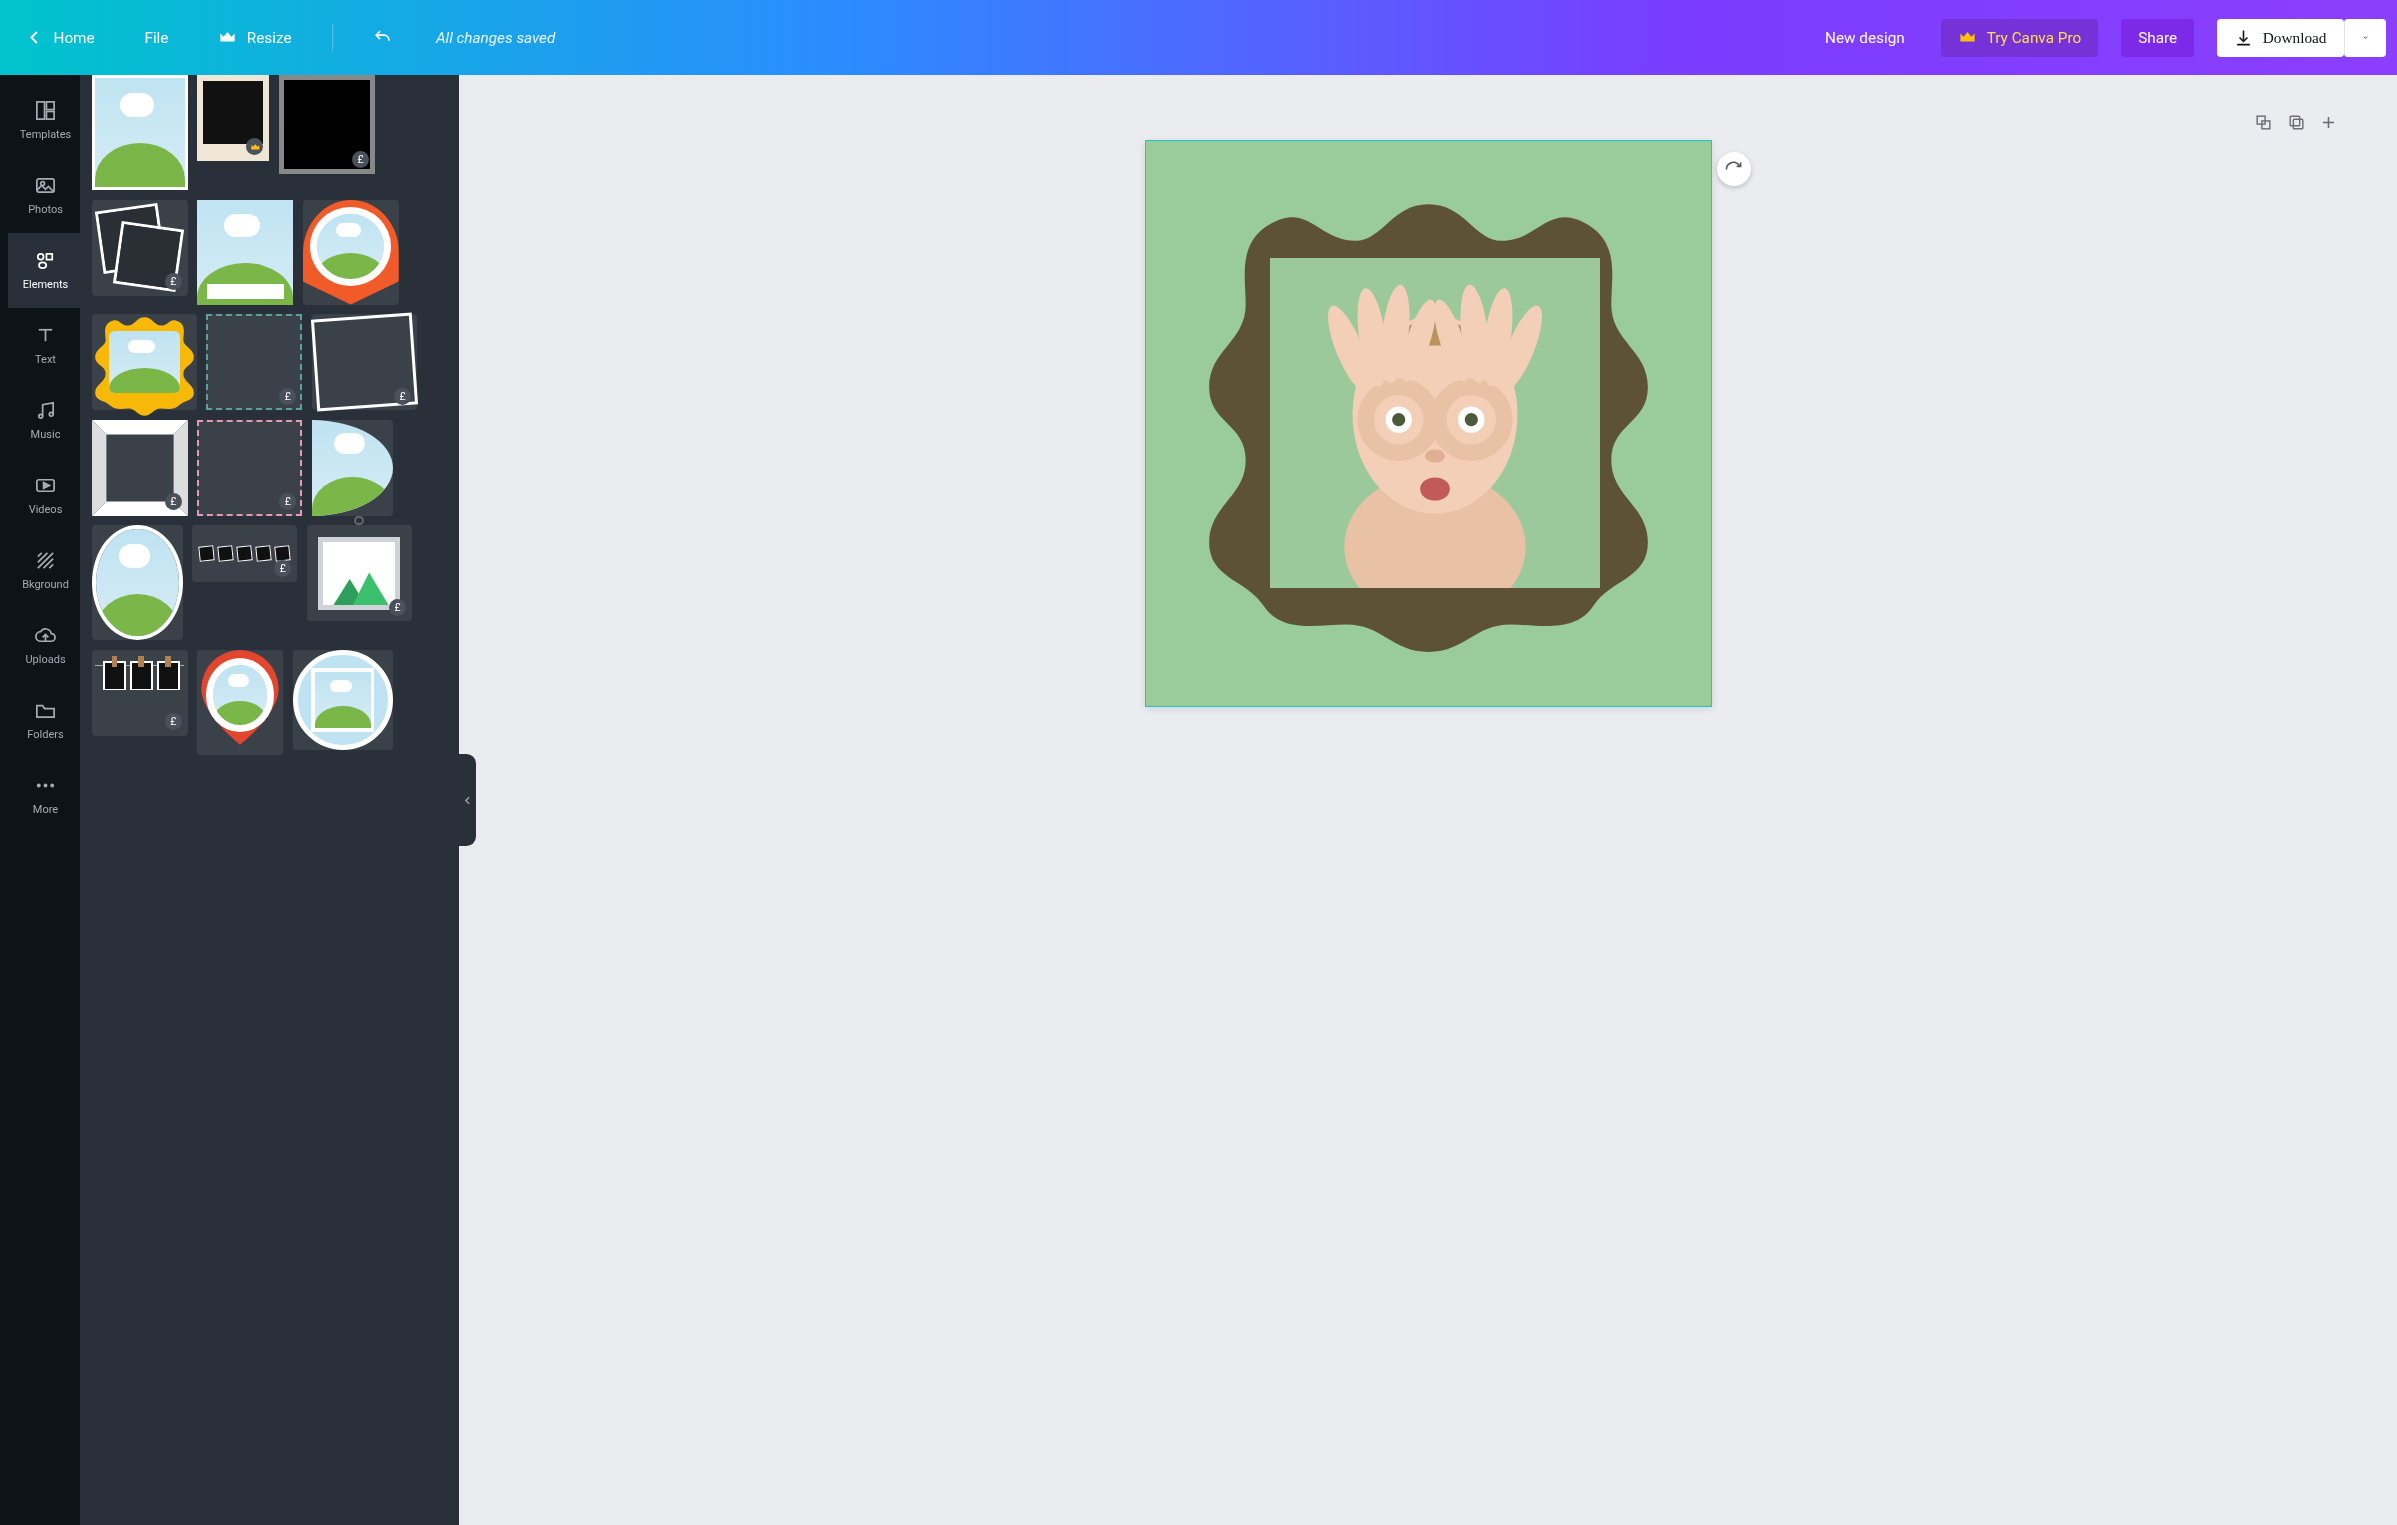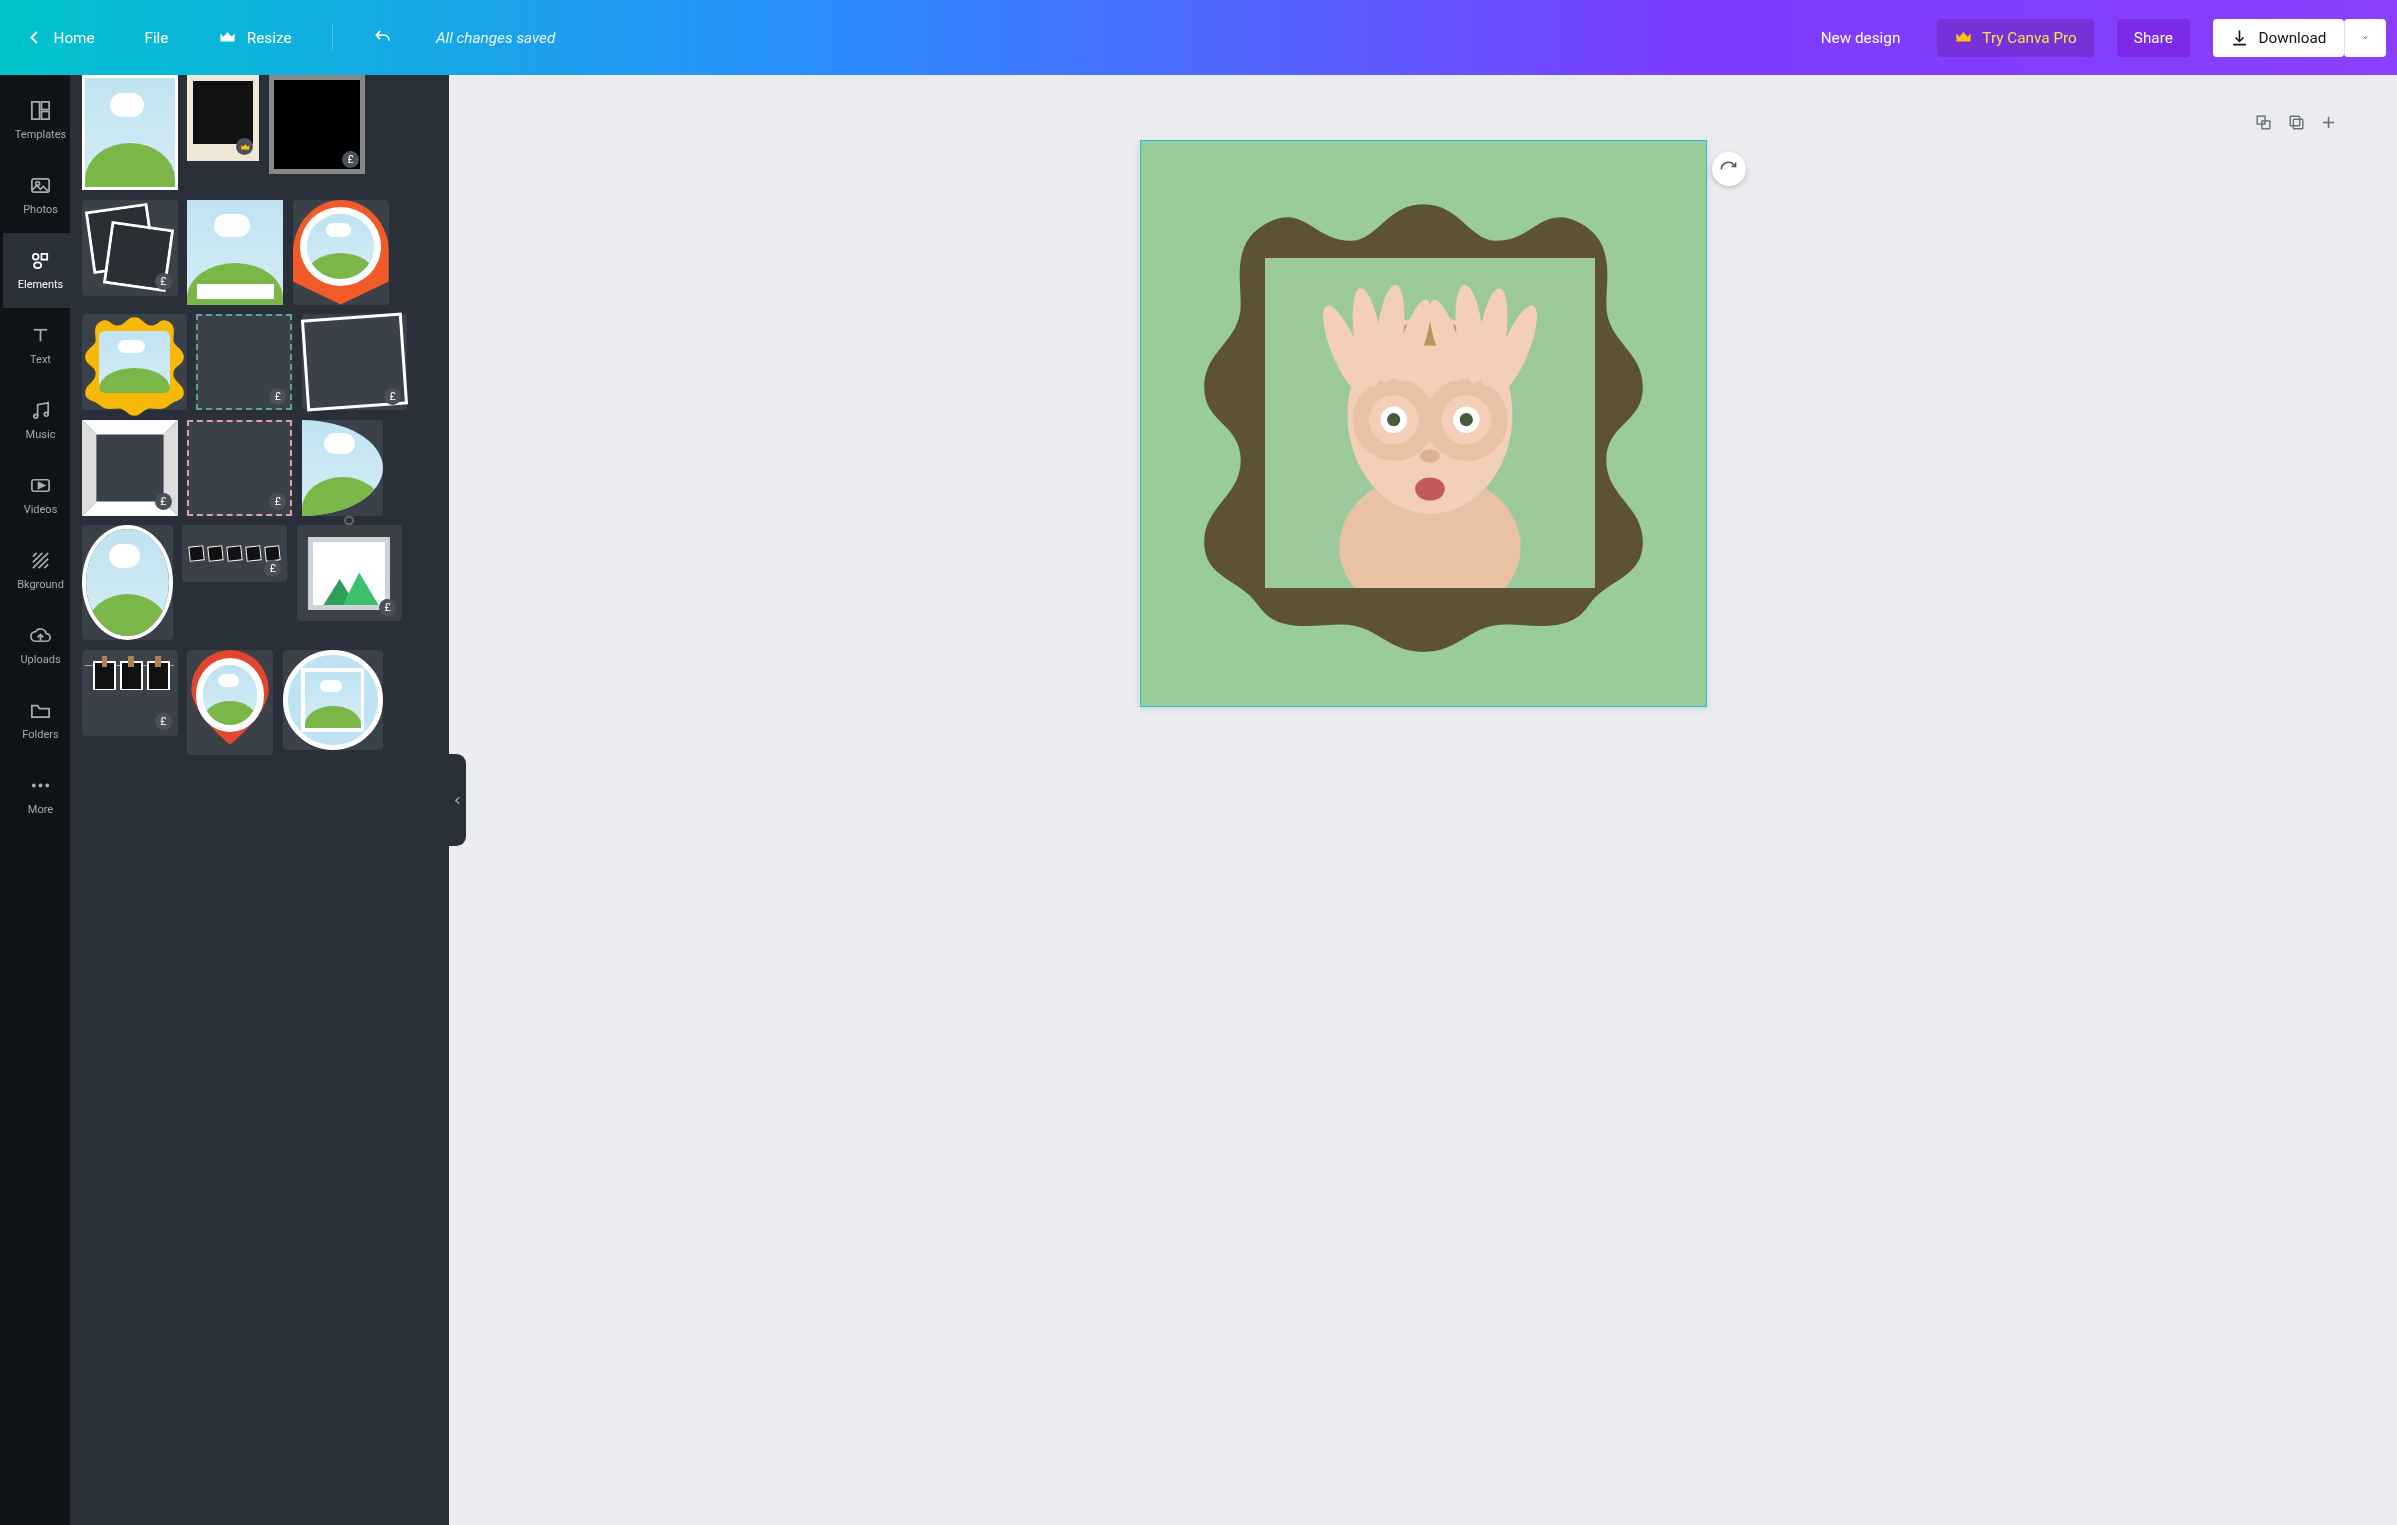--- a/index.html
+++ b/index.html
@@ -26,7 +26,7 @@
   .btn-share{ background:#7d2ae8; color:#fff; }
   .btn-white{ background:#fff; color:#0d1216; }
   .btn-caret{ background:#fff; color:#0d1216; width:42px; justify-content:center; border-left:1px solid #e4e4e4;}
-  .btn-group{ display:flex; border-radius:1px; overflow:hidden; }
+  .btn-group{ display:flex; border-radius:1px; overflow:hidden;font-family:Liberation Serif, serif; }
 
   
   .ico { display:inline-flex; width:19px; height:19px; }

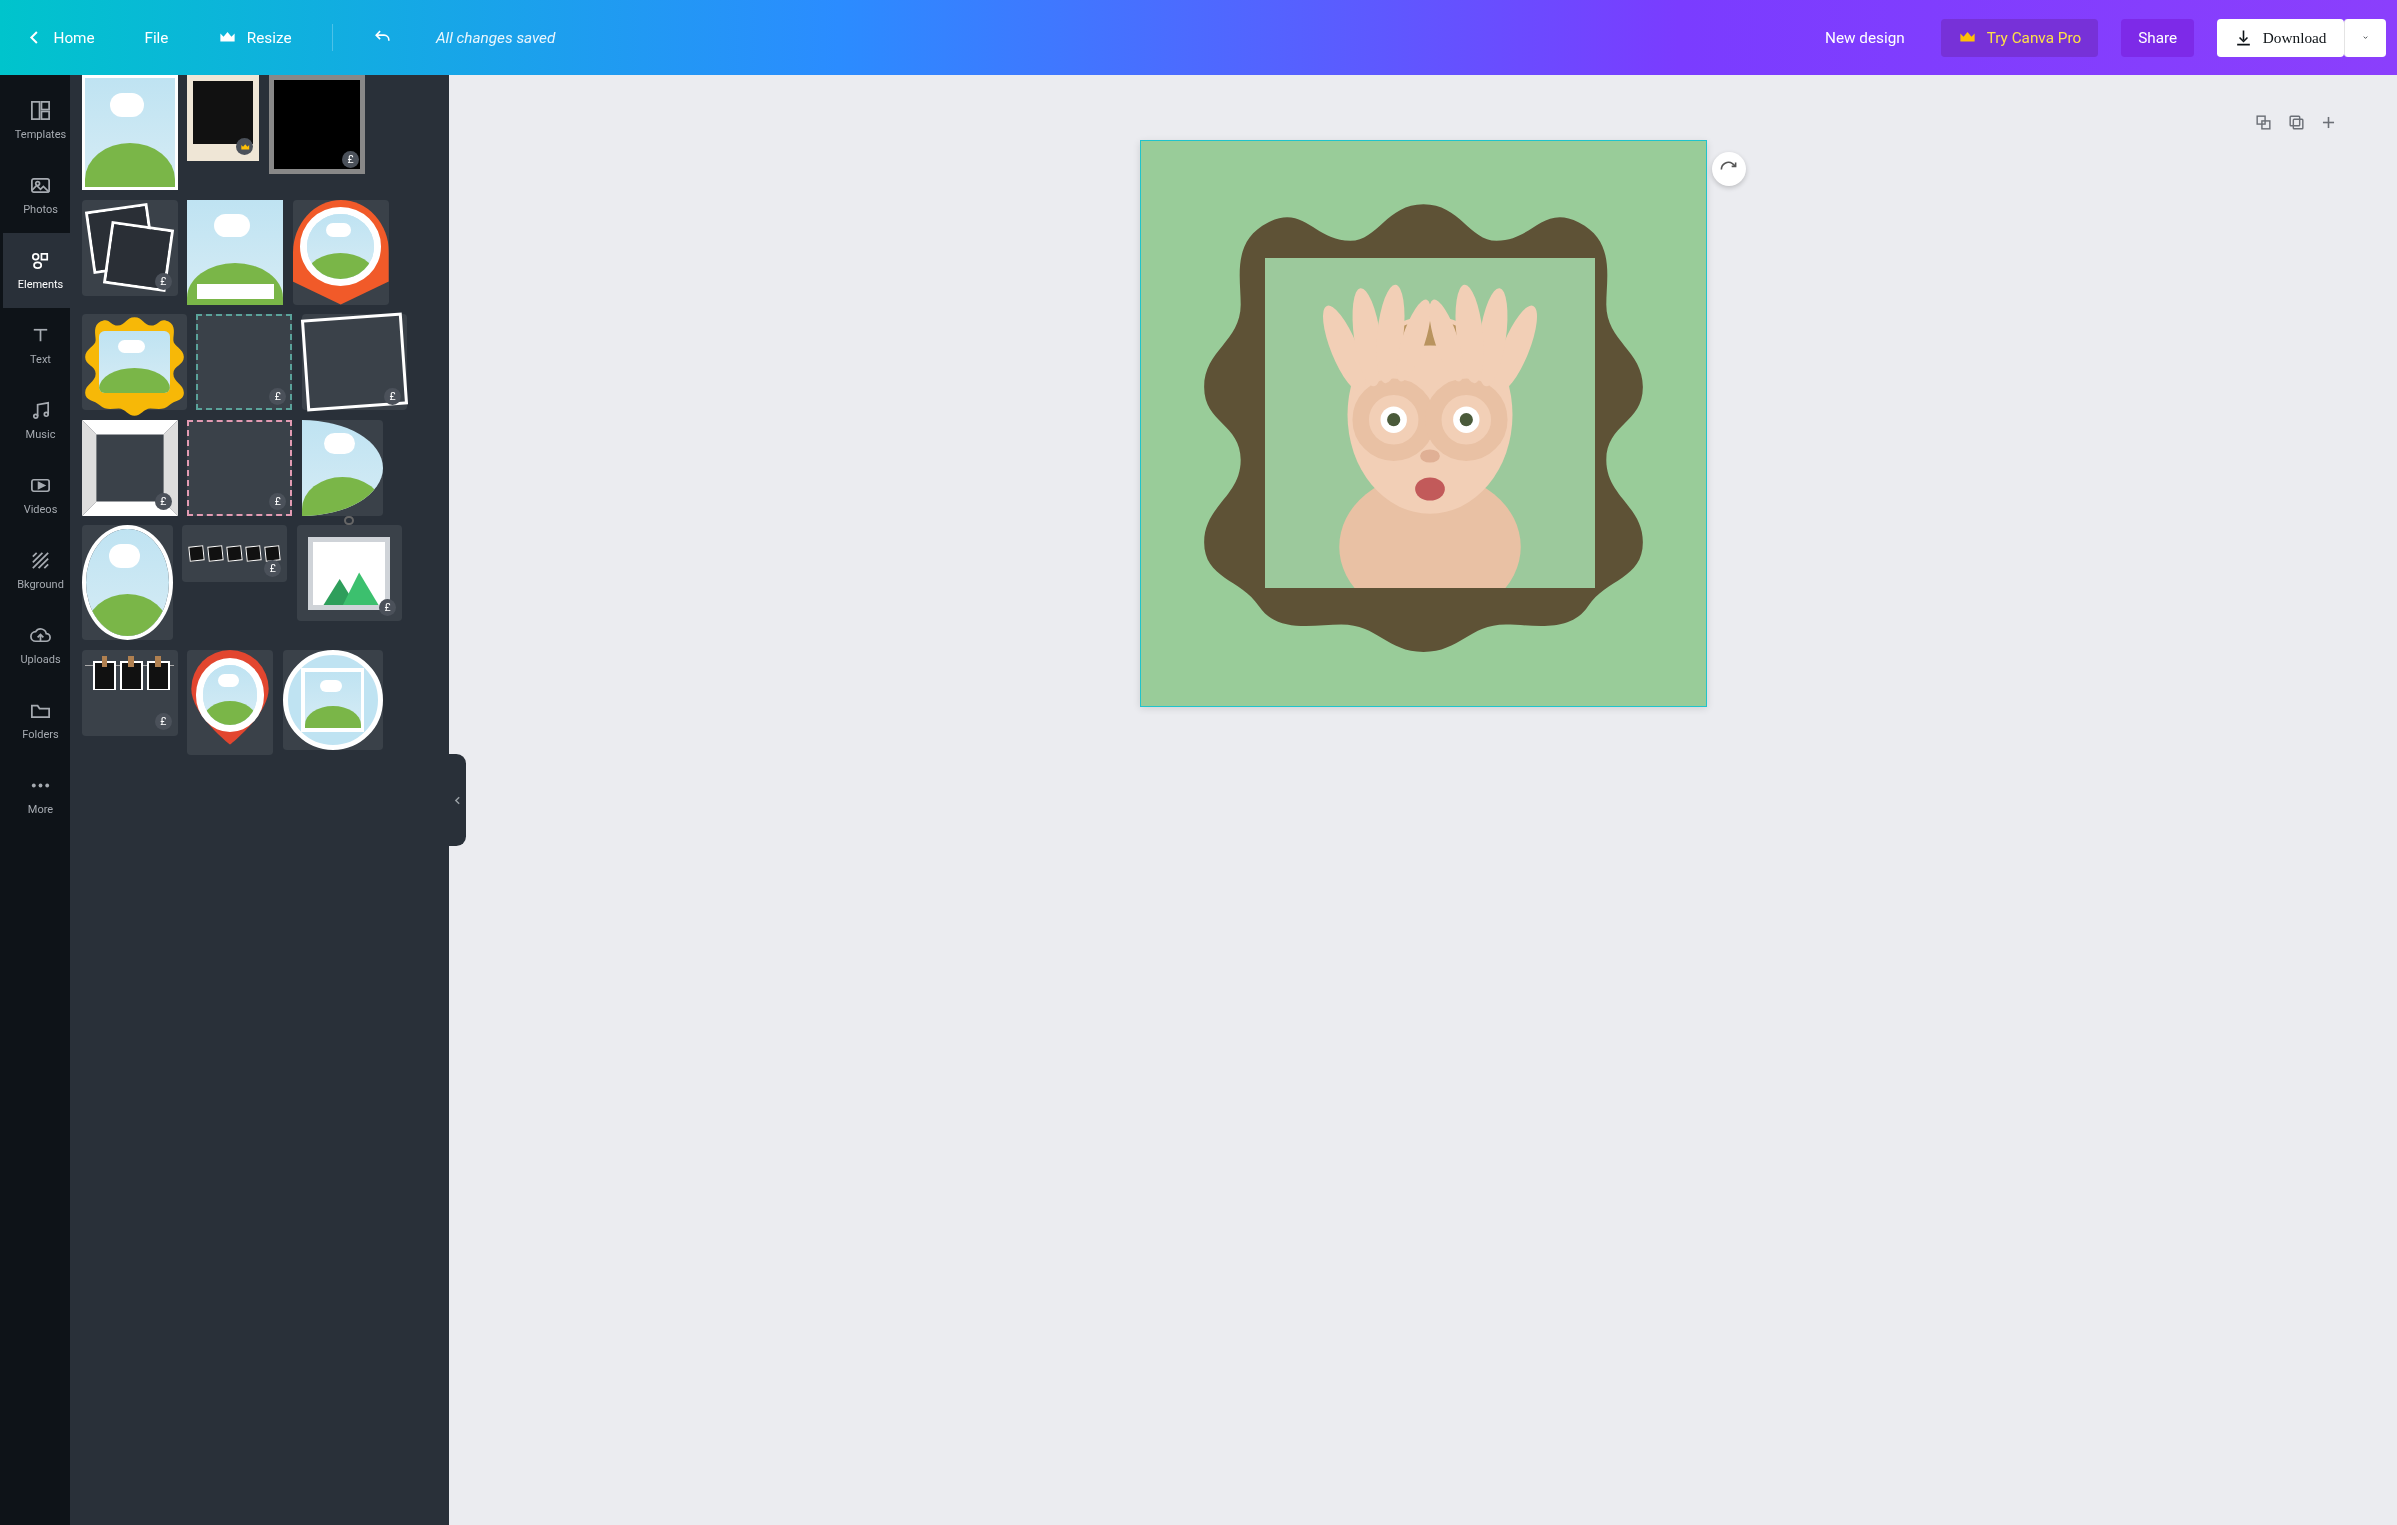--- a/index.html
+++ b/index.html
@@ -36,7 +36,7 @@
   .main { flex:1; display:flex; min-height:0; }
 
   
-  .rail { width:70px; background:#0e1318; color:#a6abb1; display:flex; flex-direction:column; align-items:center; padding-top:7.6px; flex-shrink:0;padding-left:11px;}
+  .rail { width:80px; background:#0e1318; color:#a6abb1; display:flex; flex-direction:column; align-items:center; padding-top:7.6px; flex-shrink:0;padding-left:11px;}
   .rail-item{ width:76px; height:75px; display:flex; flex-direction:column; align-items:center; justify-content:center; gap:5.7px; font-size:11px; cursor:pointer; }
   .rail-item.active{ background:#293039; color:#fff; }
   .rail-ico{ width:23px; height:23px; display:flex; align-items:center; justify-content:center; }

